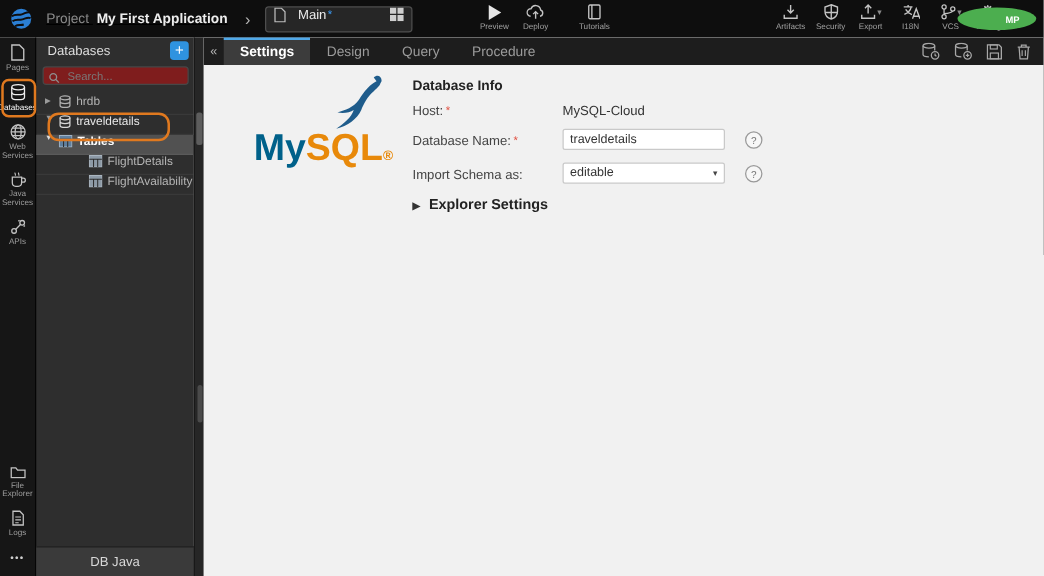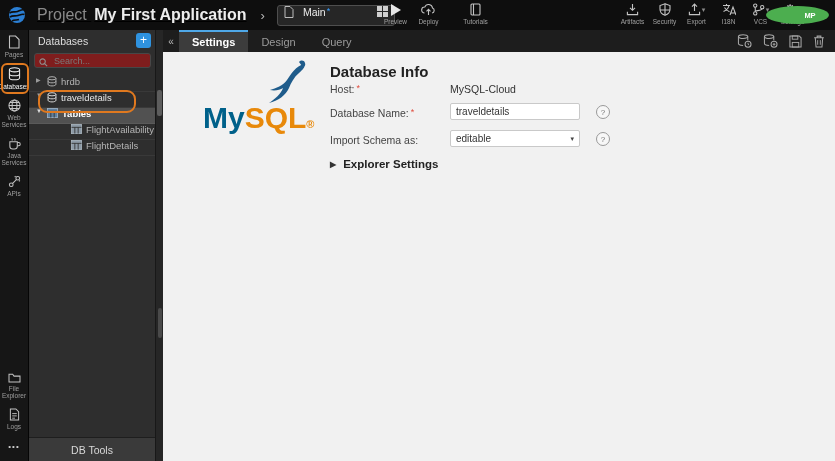--- a/index.html
+++ b/index.html
@@ -11,7 +11,7 @@
   .topbar{position:absolute;left:0;top:0;width:835px;height:30px;background:#0e0e0e;}
   .tb-left{position:absolute;left:0;top:0;height:30px;display:flex;align-items:center;}
   .logo{width:18px;height:18px;margin-left:8px;}
-  .proj{margin-left:11px;font-size:16px;white-space:nowrap;text-decoration:underline;}
+  .proj{margin-left:11px;font-size:11px;white-space:nowrap;text-decoration:underline;}
   .proj .dim{color:#8a8a8a;}
   .proj .name{color:#ededed;font-weight:bold;margin-left:3px;}
   .chev{margin-left:14px;color:#b5b5b5;font-size:13px;}

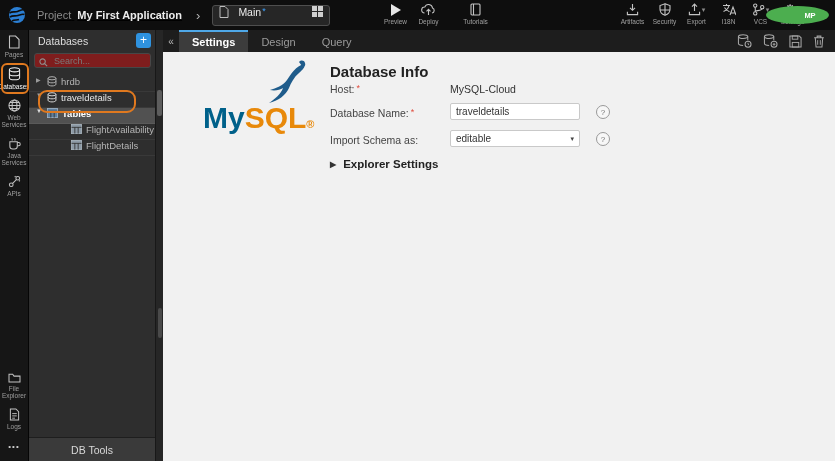--- a/index.html
+++ b/index.html
@@ -351,6 +351,9 @@
       <div class="tab">
           <span>Query</span>
         </div>
+      <div class="tab">
+          <span>Procedure</span>
+        </div>
       <div class="ws-tools">
         <svg width="15" height="14" viewBox="0 0 16 15">
           <ellipse cx="6.5" cy="2.8" rx="5" ry="2" fill="none" stroke="#a8a8a8" stroke-width="1.1"></ellipse>

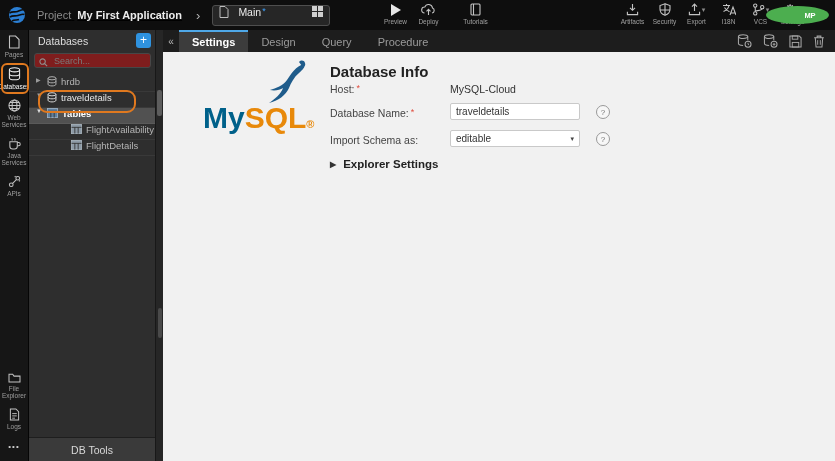--- a/index.html
+++ b/index.html
@@ -79,7 +79,7 @@
   .mysql{position:absolute;left:40px;top:6px;}
 
   .form{position:absolute;left:167px;top:0;width:330px;color:#333;}
-  .fh{position:absolute;top:11px;left:0;font-weight:bold;font-size:15px;color:#222;}
+  .fh{position:absolute;top:11px;left:0;font-weight:bold;font-size:11px;color:#222;}
   .flabel{position:absolute;left:0;font-size:10.5px;color:#444;}
   .req{color:#e04b3c;font-size:9px;vertical-align:top;margin-left:2px;}
   .fvalue{position:absolute;left:120px;font-size:10.5px;color:#333;}

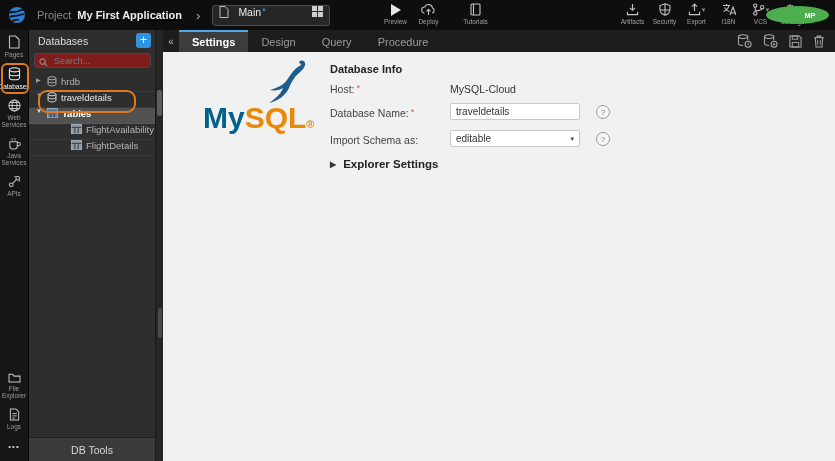--- a/index.html
+++ b/index.html
@@ -321,14 +321,14 @@
           <rect x="0.5" y="0.5" width="12" height="11" fill="#8d9aa6" stroke="#aab6c0"></rect>
           <path d="M.5 4h12M4.5 4v7.5M8.5 4v7.5" stroke="#2e2e2e" stroke-width="1"></path>
           </svg>
-        <span>FlightAvailability</span>
+        <span>FlightDetails</span>
       </div>
       <div class="trow lvl2">
         <svg class="tico" width="11" height="10" viewBox="0 0 13 12">
           <rect x="0.5" y="0.5" width="12" height="11" fill="#8d9aa6" stroke="#aab6c0"></rect>
           <path d="M.5 4h12M4.5 4v7.5M8.5 4v7.5" stroke="#2e2e2e" stroke-width="1"></path>
           </svg>
-        <span>FlightDetails</span>
+        <span>FlightAvailability</span>
       </div>
     </div>
     <div class="panel-foot">DB Tools</div>

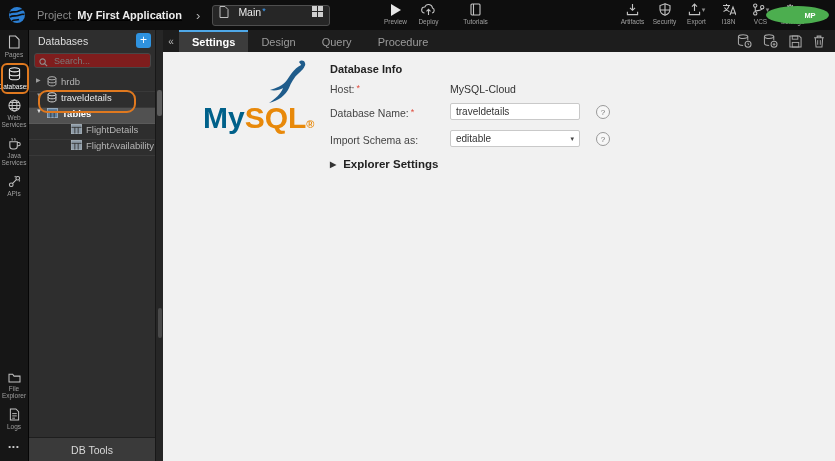--- a/index.html
+++ b/index.html
@@ -331,7 +331,7 @@
         <span>FlightAvailability</span>
       </div>
     </div>
-    <div class="panel-foot">DB Tools</div>
+    <div class="panel-foot">DB Java</div>
   </aside>
 
   <div class="strip">

